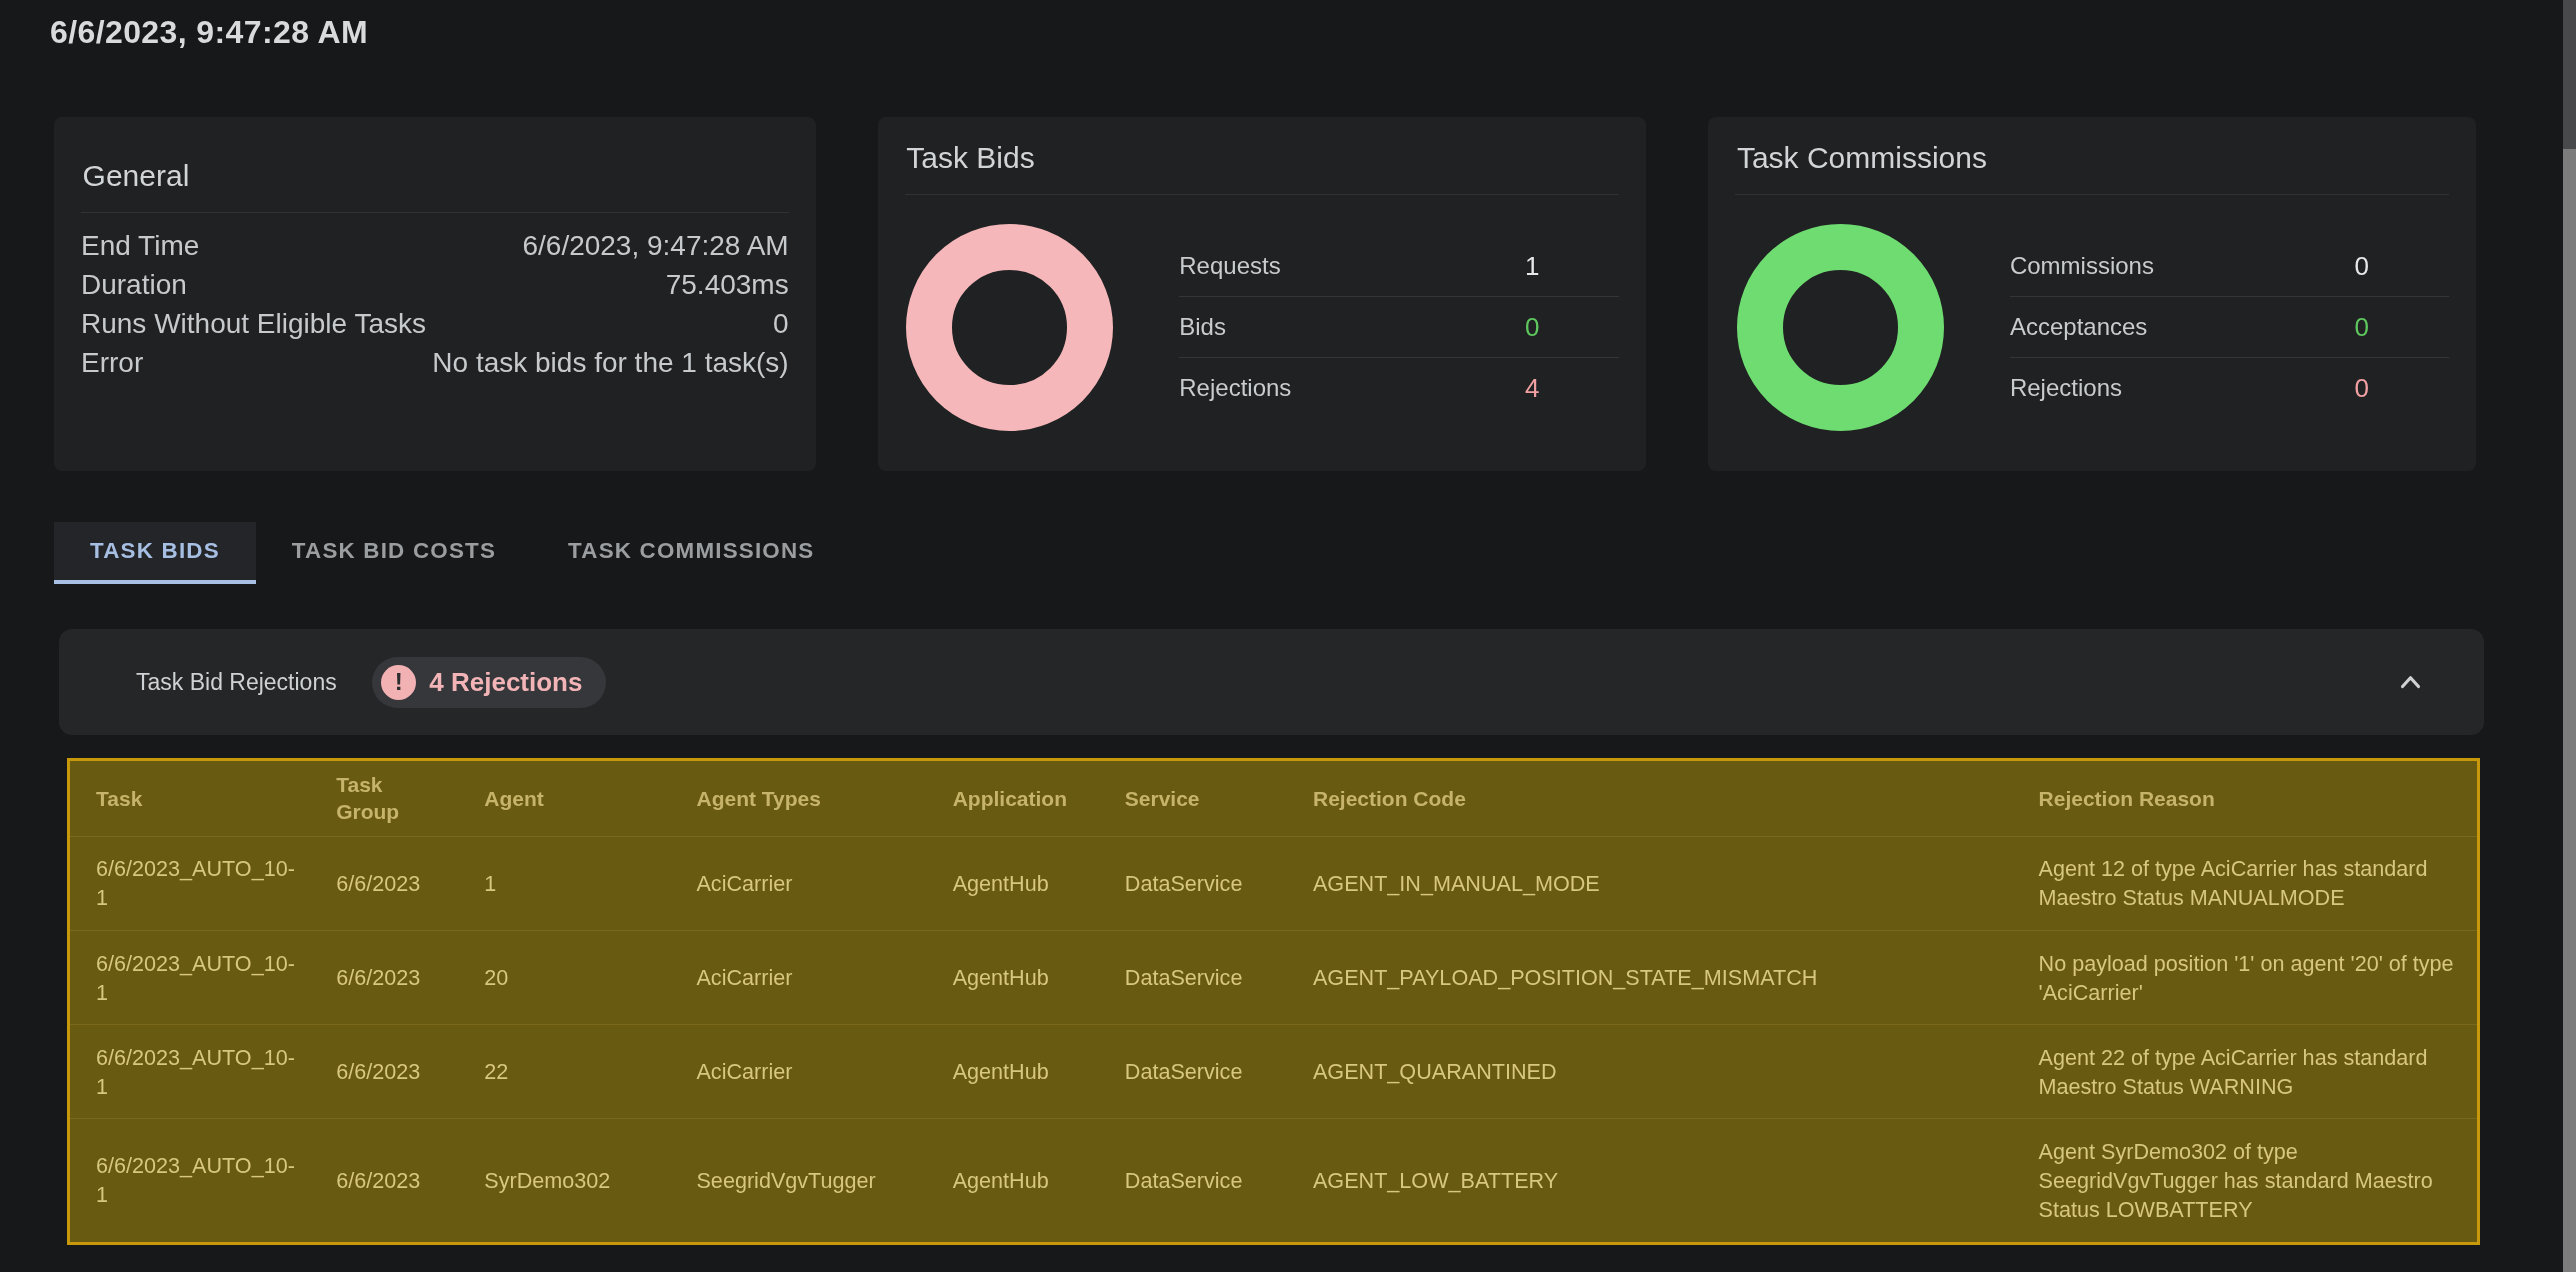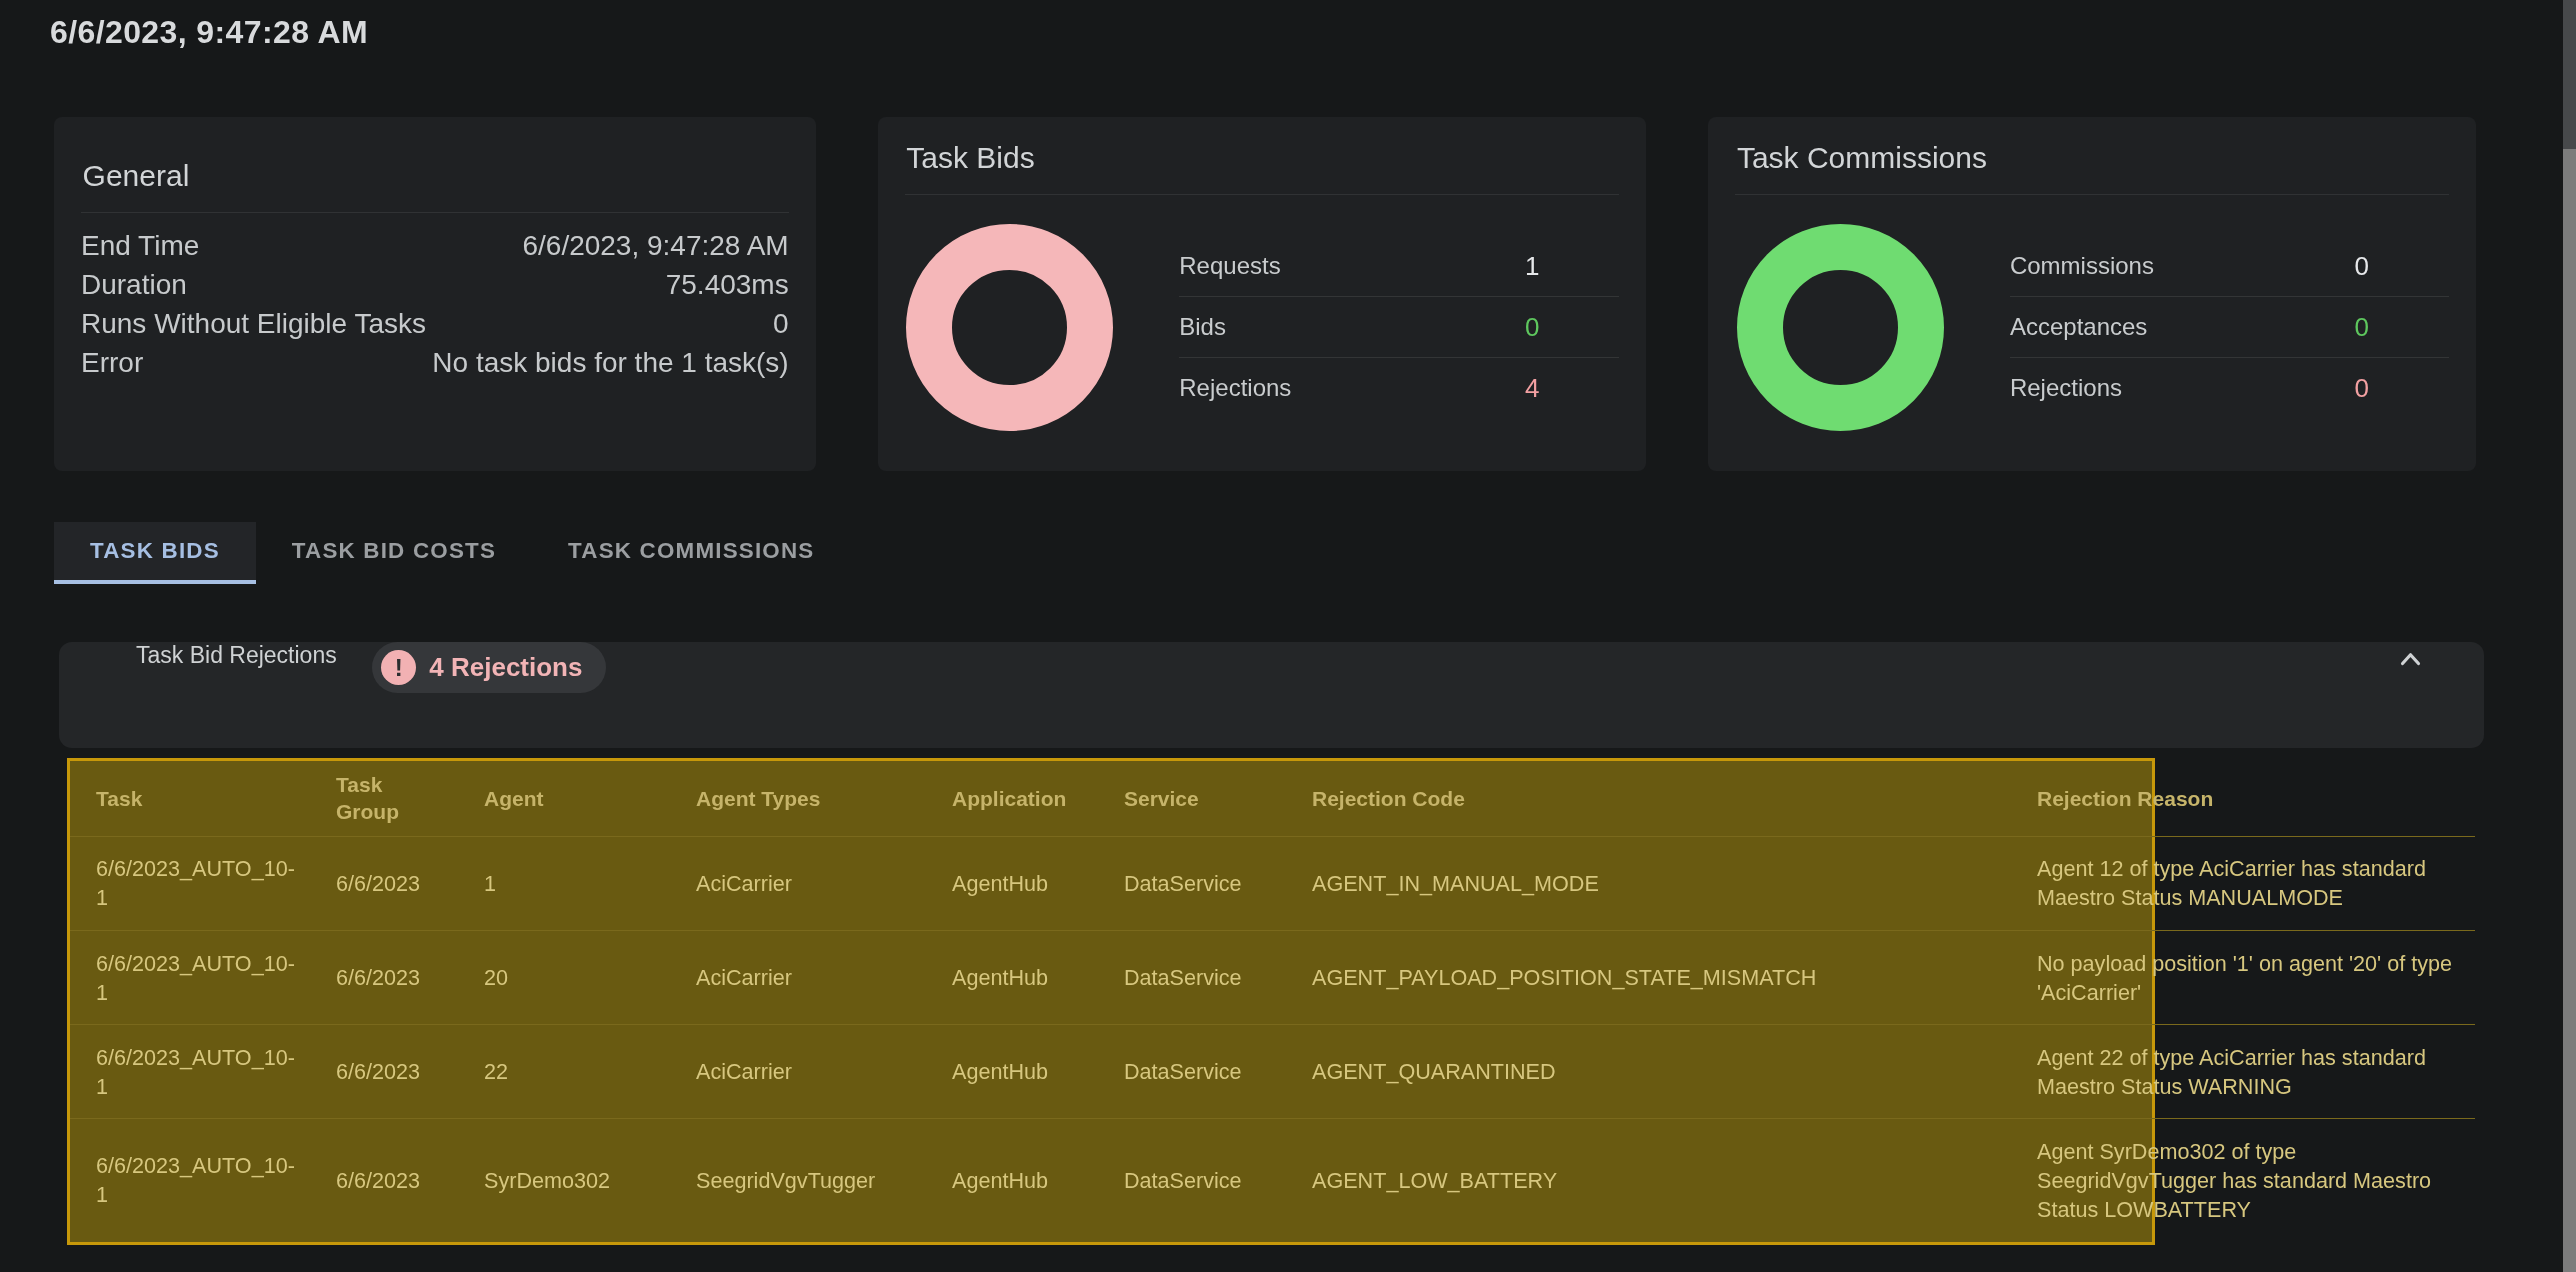--- a/index.html
+++ b/index.html
@@ -51,7 +51,7 @@
   .accordion {
     position:absolute; left:59px; top:629px; width:2425px; height:106px;
     box-sizing:border-box; background:#242628; border-radius:13px;
-    display:flex; padding:0 56px 0 77px; cursor:pointer;margin-top:13px;
+    display:flex; align-items:center; padding:0 56px 0 77px; cursor:pointer;
   }
   .accordion-title { font-size:23px; color:#CFD2D4; }
   .badge {

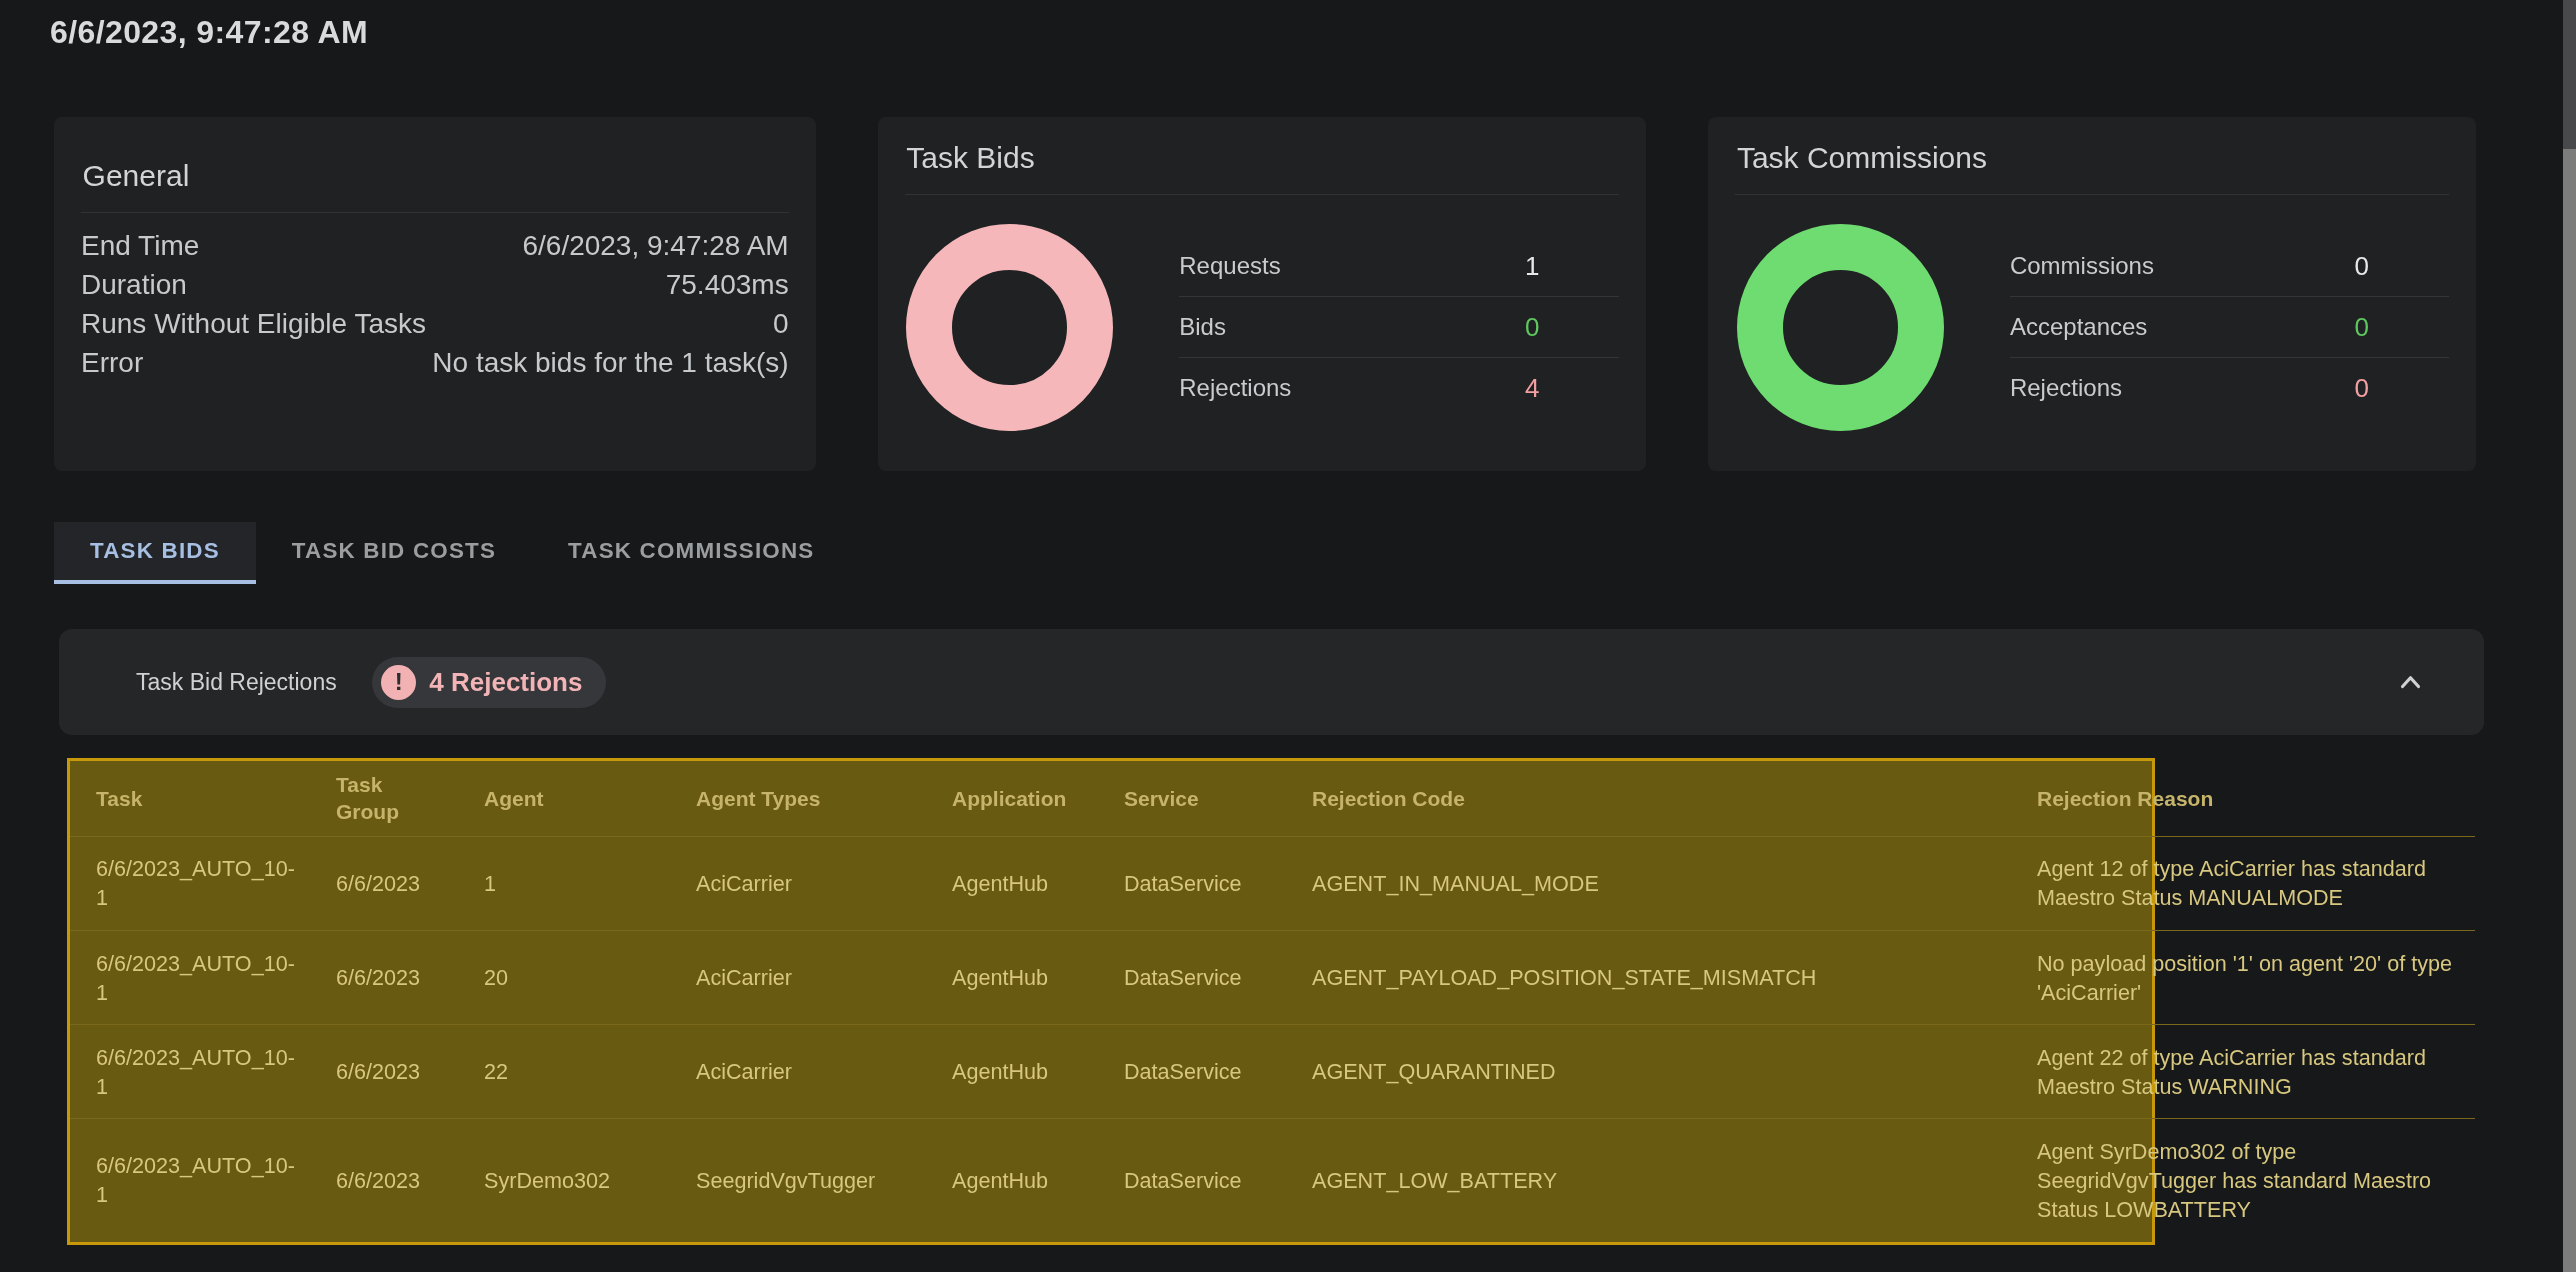--- a/index.html
+++ b/index.html
@@ -67,7 +67,7 @@
   .chevron { margin-left:auto; width:35px; height:35px; }
   
   .table-panel {
-    position:absolute; left:67px; top:758px; width:2088px;
+    position:absolute; left:67px; top:758px; width:2413px;
     box-sizing:border-box; border:3.2px solid #C7980A; background:#695A11;
   }
   table { width:100%; border-collapse:collapse; table-layout:fixed; }

